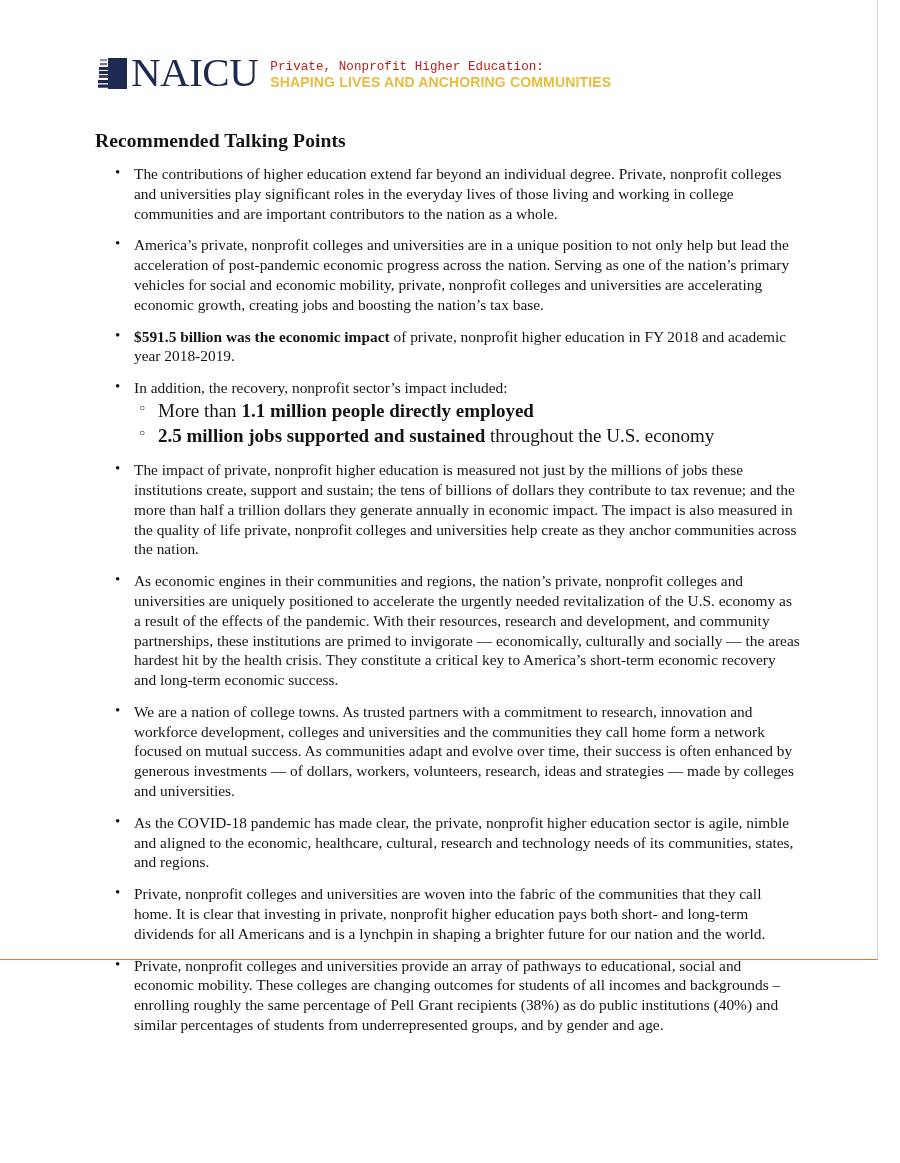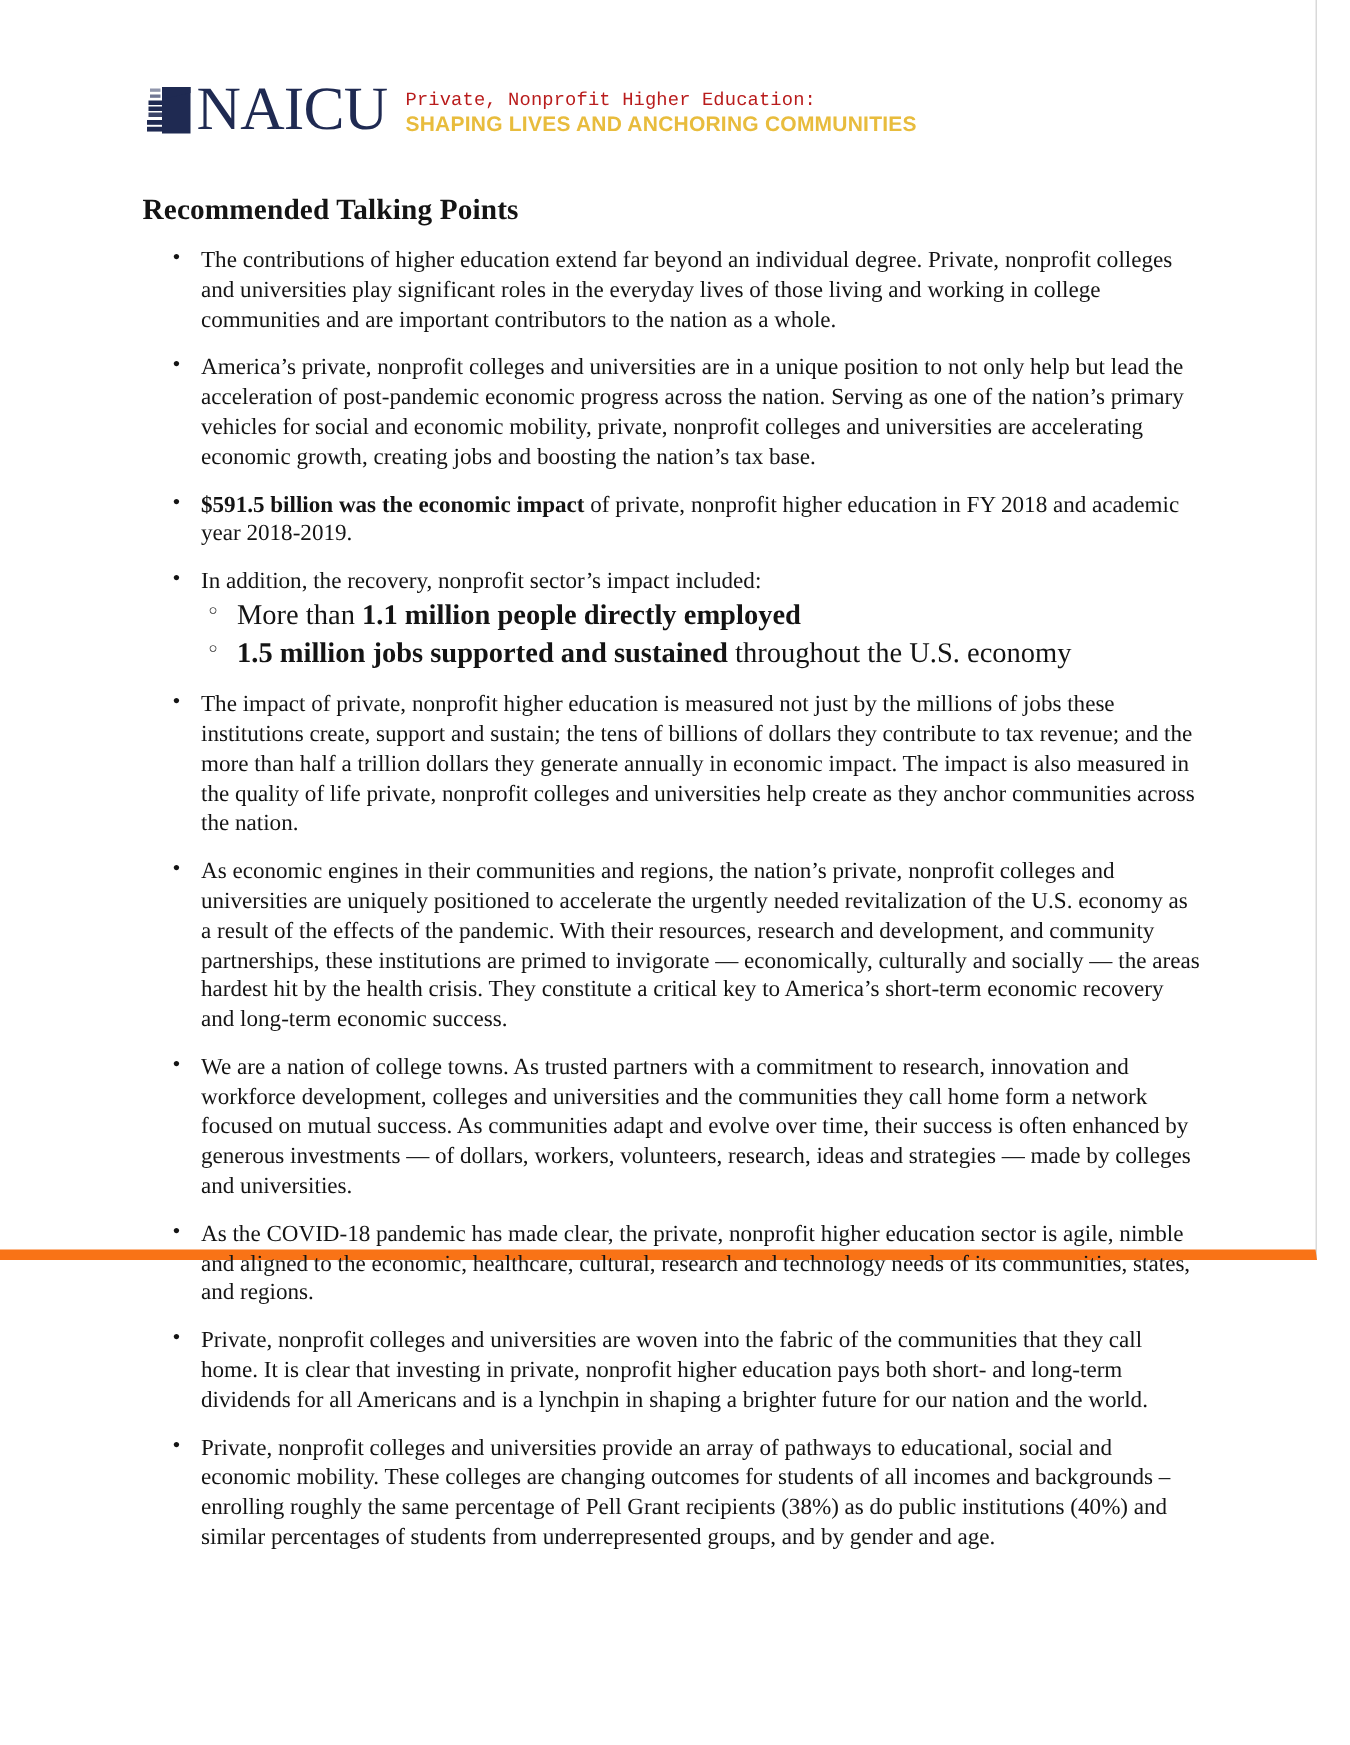--- a/index.html
+++ b/index.html
@@ -17,10 +17,10 @@
   .page {
     position: relative;
     width: 878px;
-    height: 840px;
+    height: 960px;
     background: #ffffff;
     border-right: 1px solid #d9d9d9;
-    border-bottom: 7px solid #f97316;
+    border-bottom: 1px solid #f97316;
     box-sizing: border-box;
   }
   .page-inner {

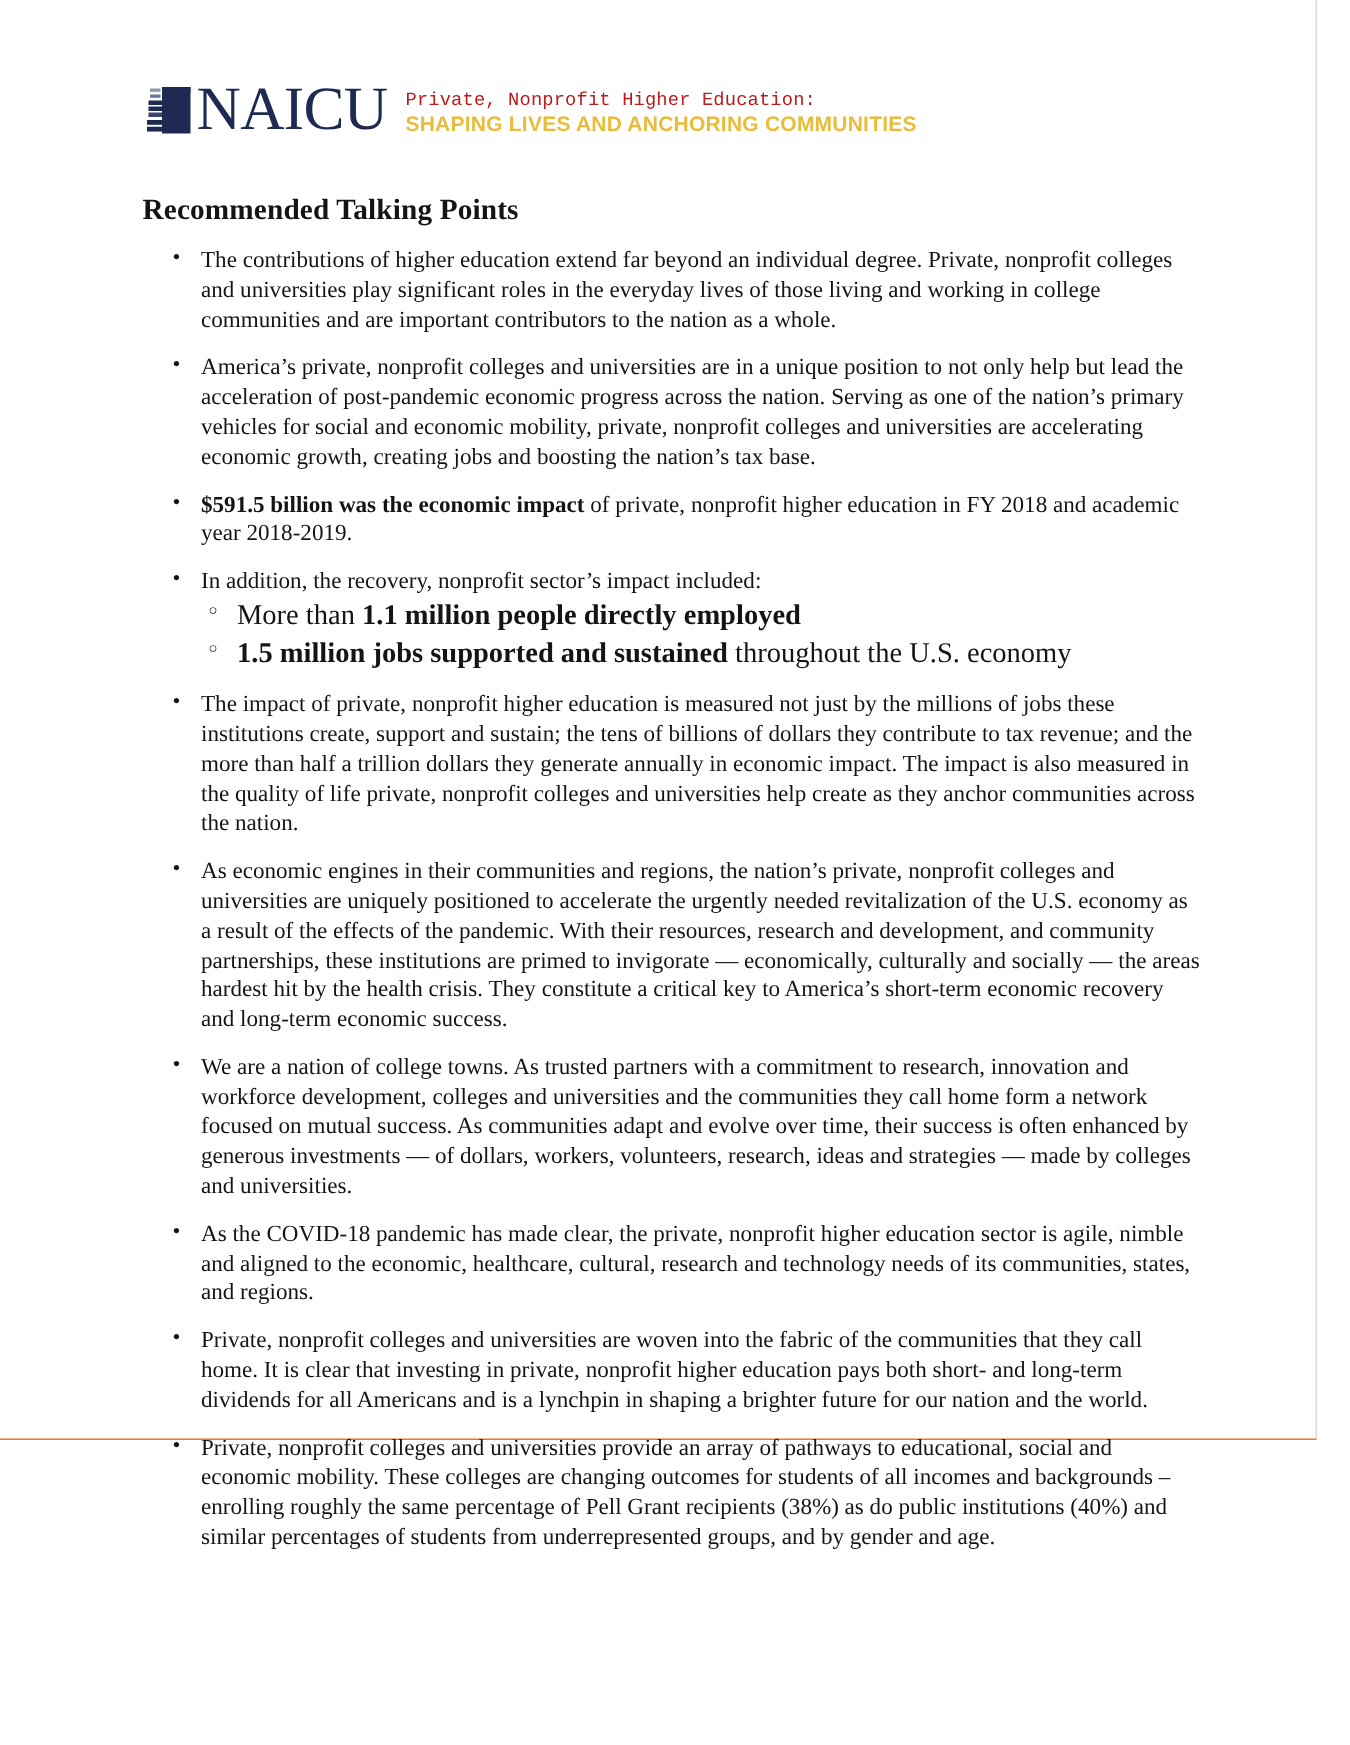--- a/index.html
+++ b/index.html
@@ -174,7 +174,7 @@
           <span>In addition, the recovery, nonprofit sector’s impact included:</span>
           <ul class="sub">
             <li><span>More than </span><b>1.1 million people directly employed</b><span></span></li>
-            <li><span></span><b>1.5 million jobs supported and sustained</b><span> throughout the U.S. economy</span></li>
+            <li><span></span><b>2.5 million jobs supported and sustained</b><span> throughout the U.S. economy</span></li>
           </ul>
         </li>
         <li>

